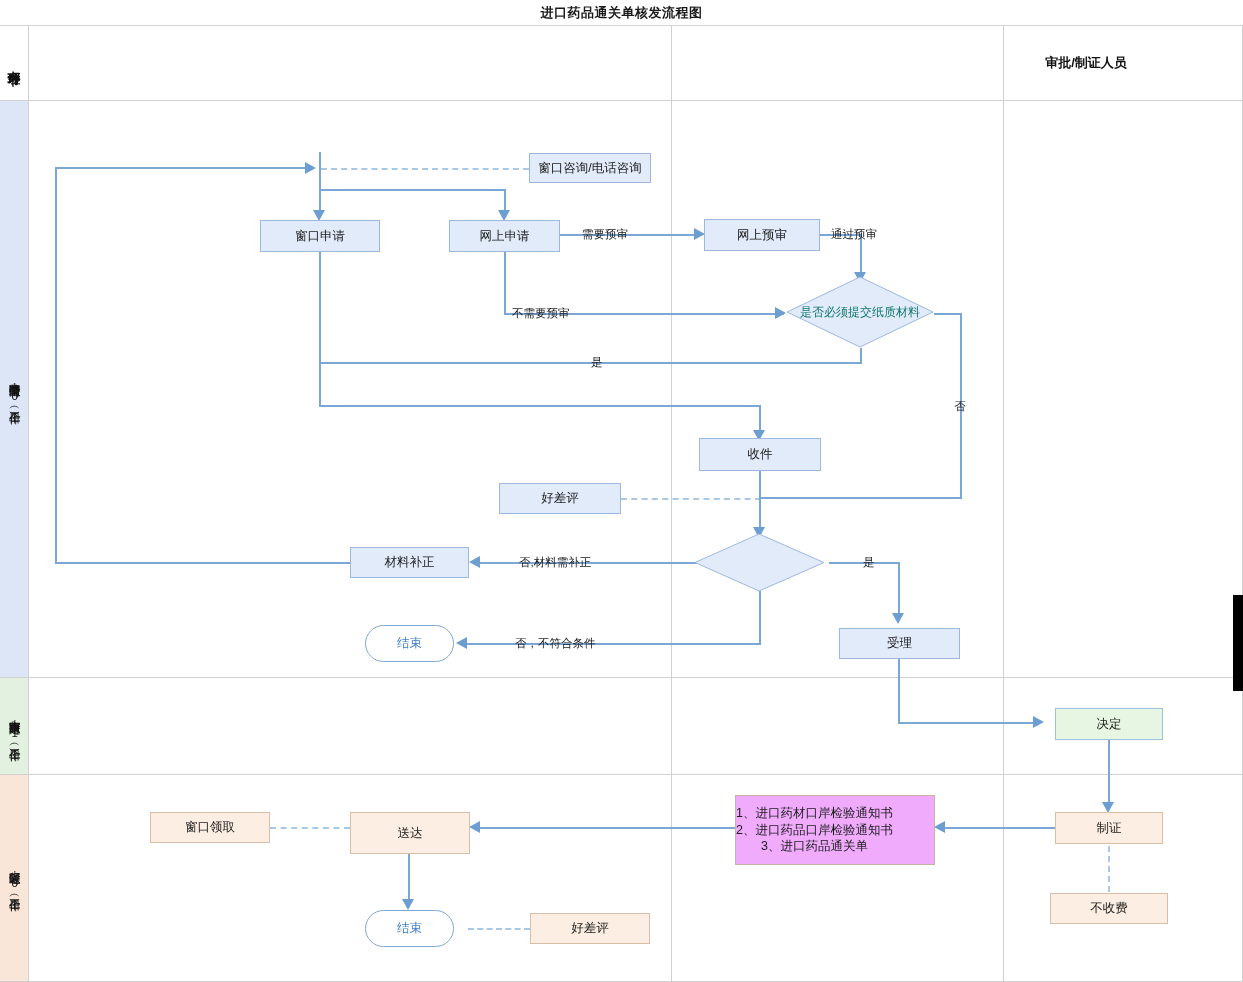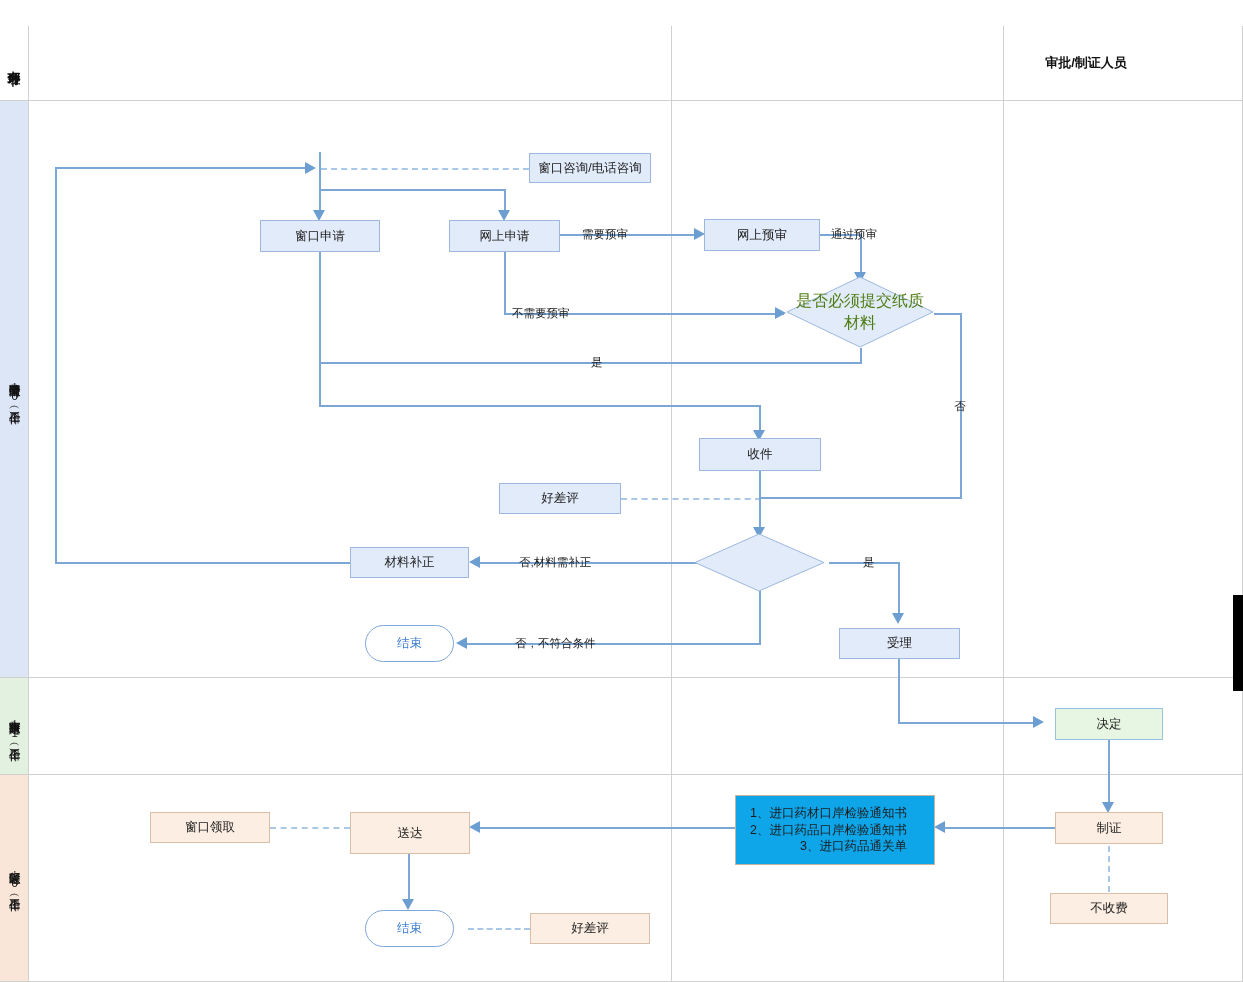--- a/index.html
+++ b/index.html
@@ -68,6 +68,9 @@
 
 <div id="root">
 
+  <div class="titlebar">
+    <span class="title-text">进口药品通关单核发流程图</span>
+  </div>
 
   <div class="hline" style="top:100px"></div>
   <div class="hline" style="top:677px"></div>

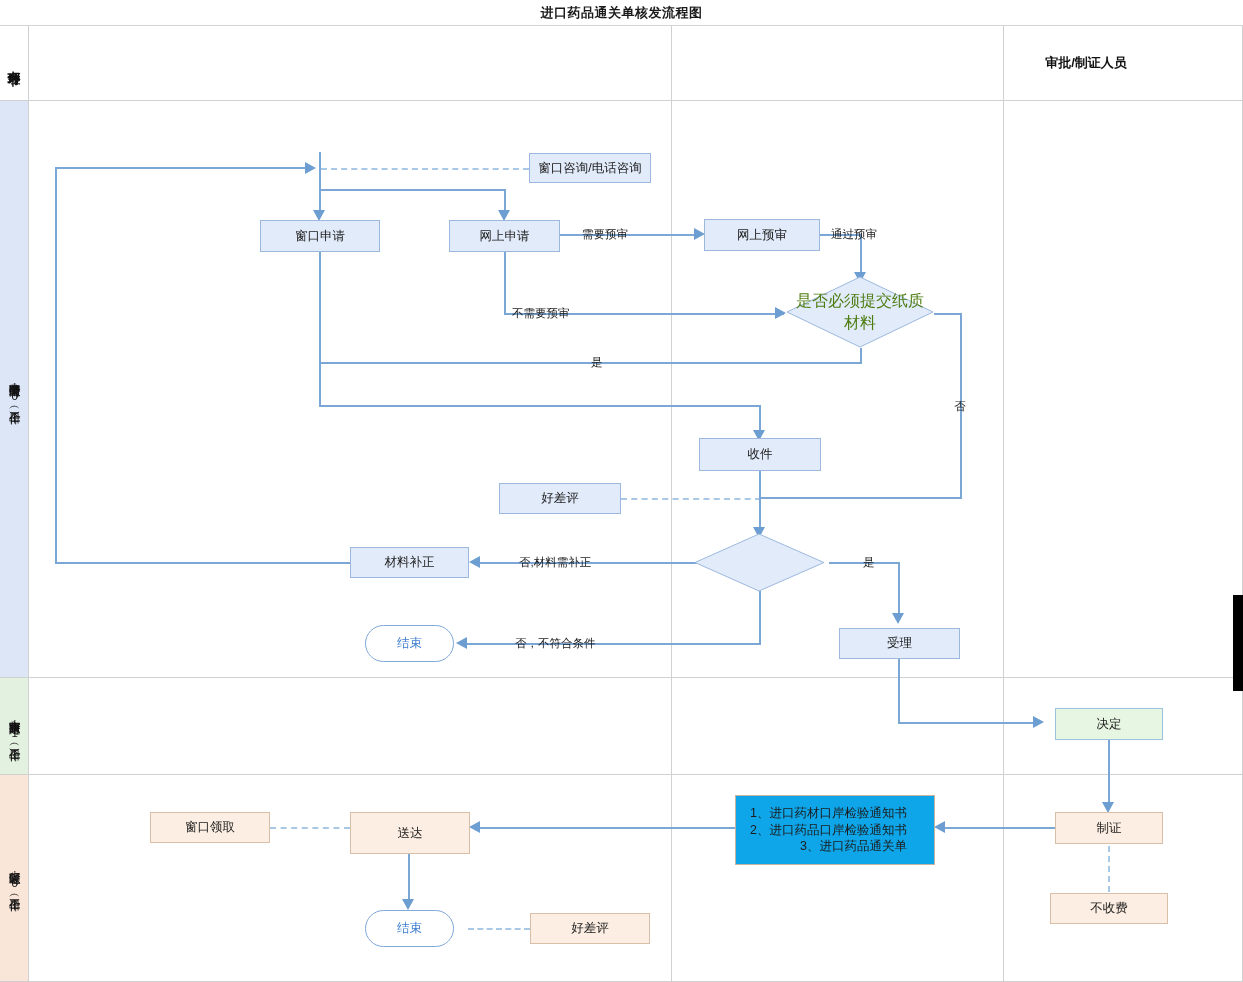--- a/index.html
+++ b/index.html
@@ -45,7 +45,7 @@
   .diamond{position:absolute;}
   .diamond svg{display:block;overflow:visible;}
   .dlabel{position:absolute;display:flex;align-items:center;justify-content:center;
-    text-align:center;font-size:16px;line-height:1.35;color:#4d7c0f;pointer-events:none;}
+    text-align:center;font-size:12px;line-height:1.35;color:#0f766e;pointer-events:none;}
 
   
   .cn{position:absolute;background:#7ba7d7;}

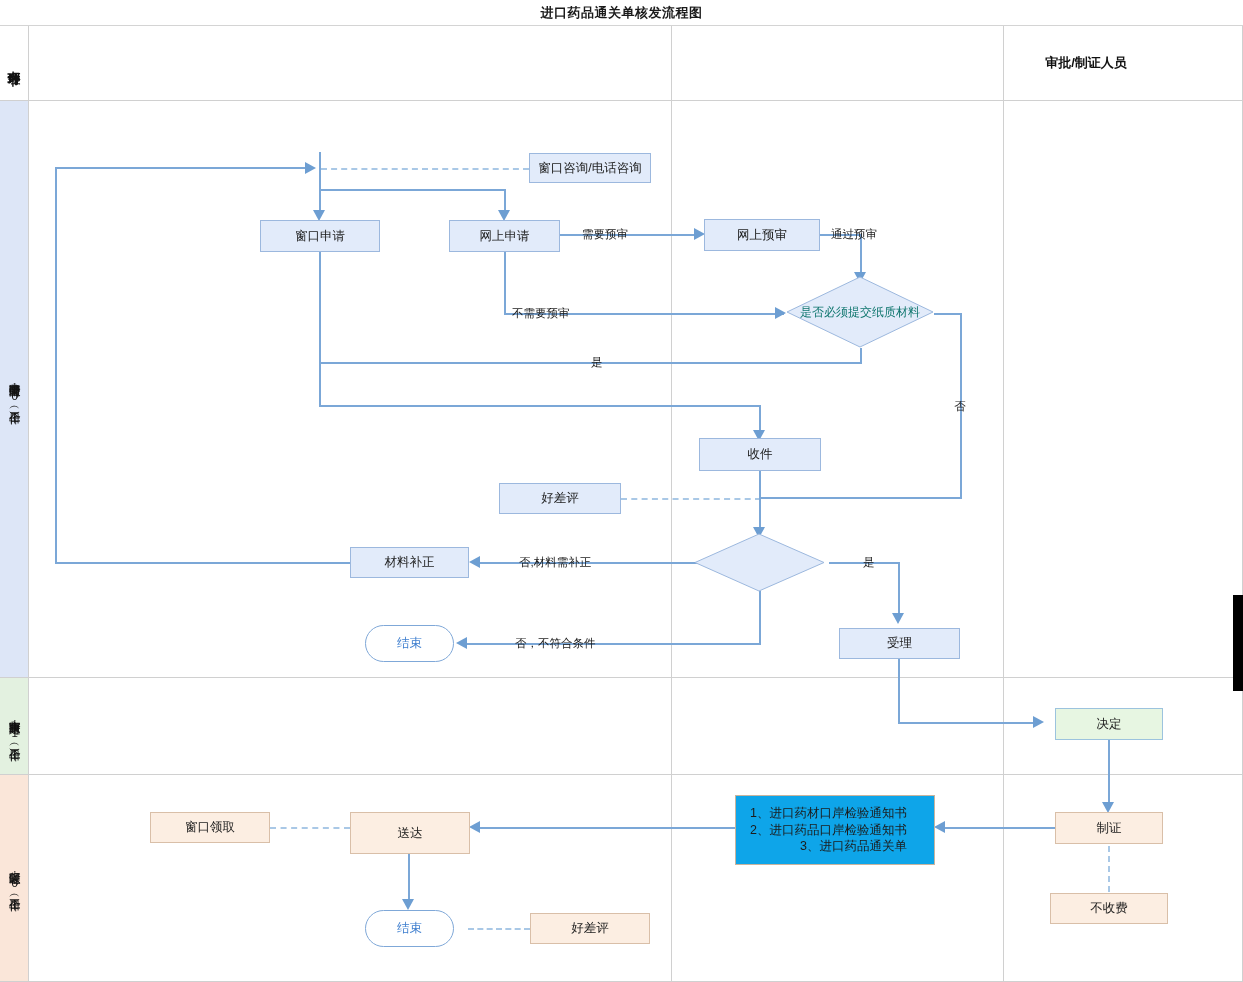--- a/index.html
+++ b/index.html
@@ -38,8 +38,8 @@
   .box-green{background:#e7f6e2;border:1px solid #9cc3de;color:#1c1c1c;}
   .box-peach{background:#fceee2;border:1px solid #d9bfa8;color:#1c1c1c;}
   .term{background:#ffffff;border:1.6px solid #7fa8d8;border-radius:22px;color:#3f7fcf;}
-  .listbox{background:#0ea5e9;border:1px solid #c8b49e;color:#1c1c1c;
-    justify-content:flex-start;align-items:center;padding-left:14px;text-align:right;}
+  .listbox{background:#f0abfc;border:1px solid #c8b49e;color:#1c1c1c;
+    justify-content:flex-start;align-items:center;text-align:center;}
   .listbox .ln{display:block;white-space:nowrap;}
 
   .diamond{position:absolute;}

